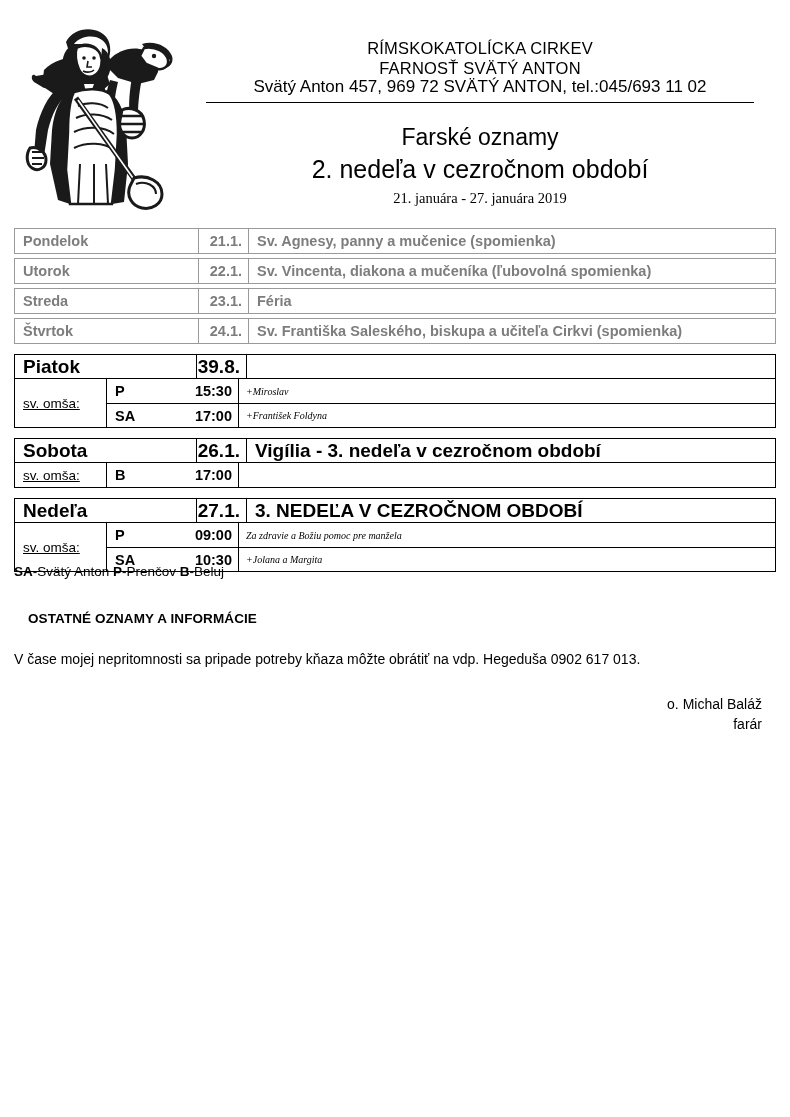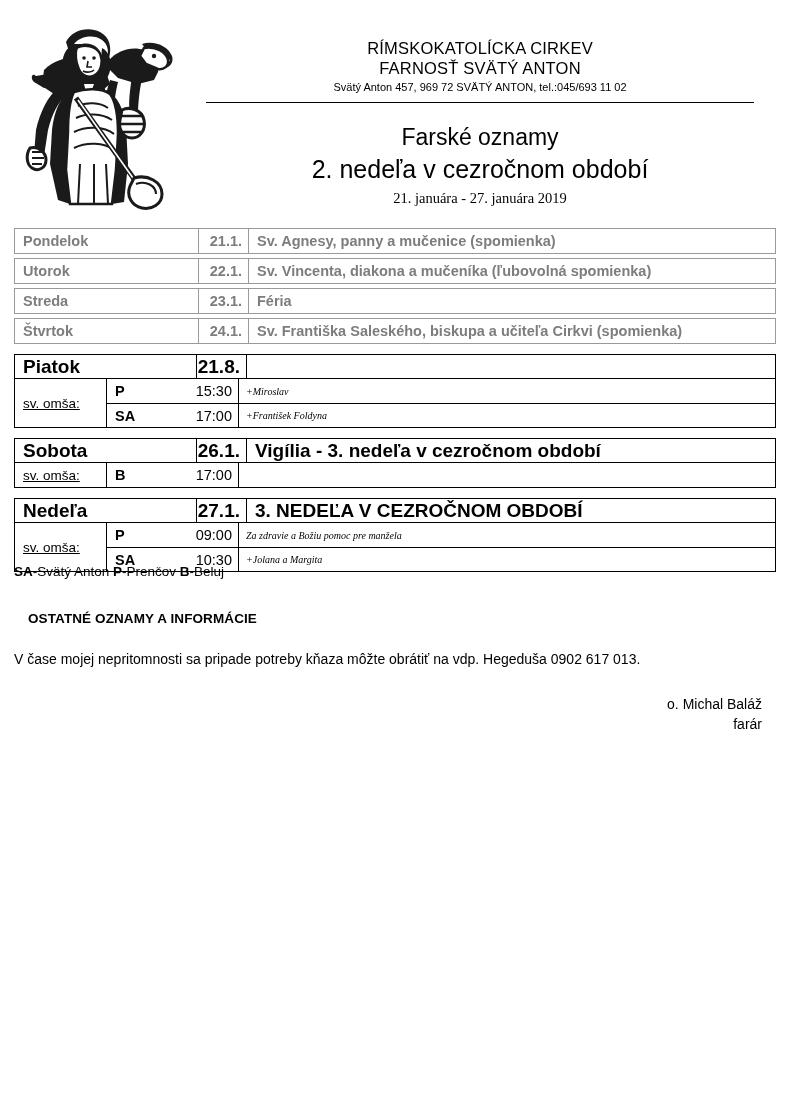--- a/index.html
+++ b/index.html
@@ -50,7 +50,7 @@
     line-height: 20px;
   }
   .org-addr {
-    font-size: 11px;
+    font-size: 17px;
     line-height: 16px;
     margin-top: 1px;
   }

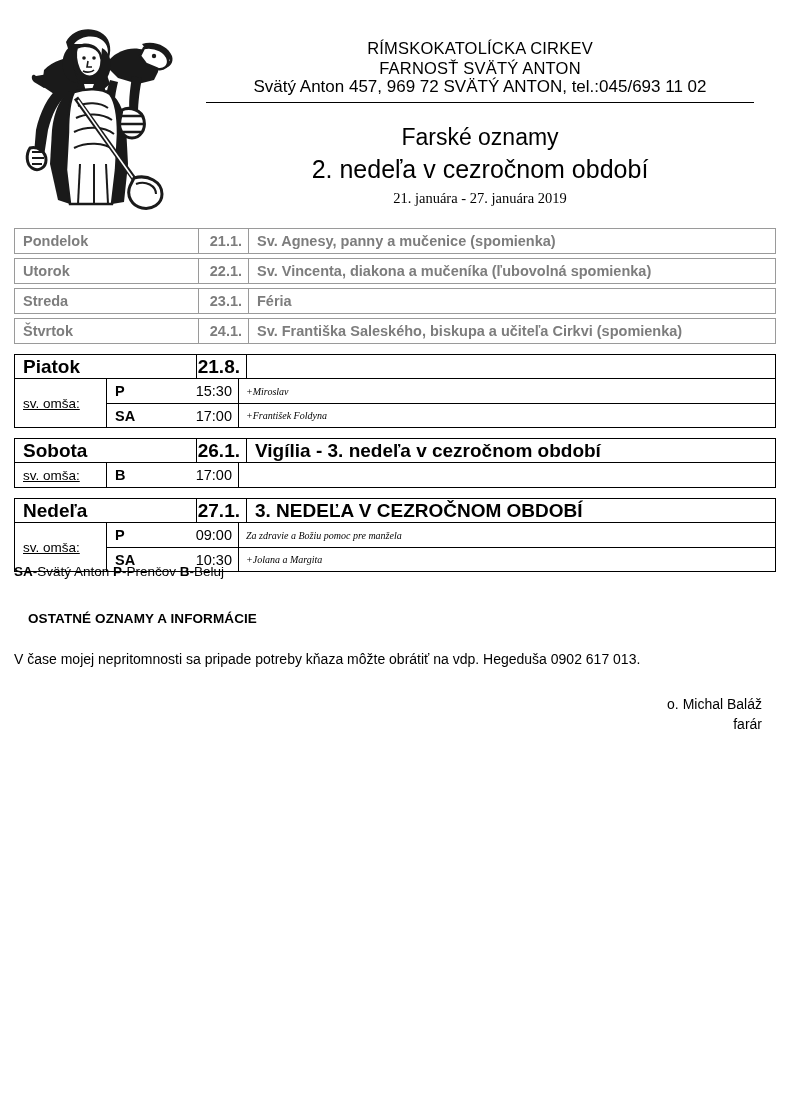--- a/index.html
+++ b/index.html
@@ -347,7 +347,7 @@
     <div class="blk">
       <div class="blk-head">
         <div class="c-day">Piatok</div>
-        <div class="c-date">21.8.</div>
+        <div class="c-date">39.8.</div>
       </div>
       <div class="blk-body">
         <div class="omsa-label">sv. omša:</div>

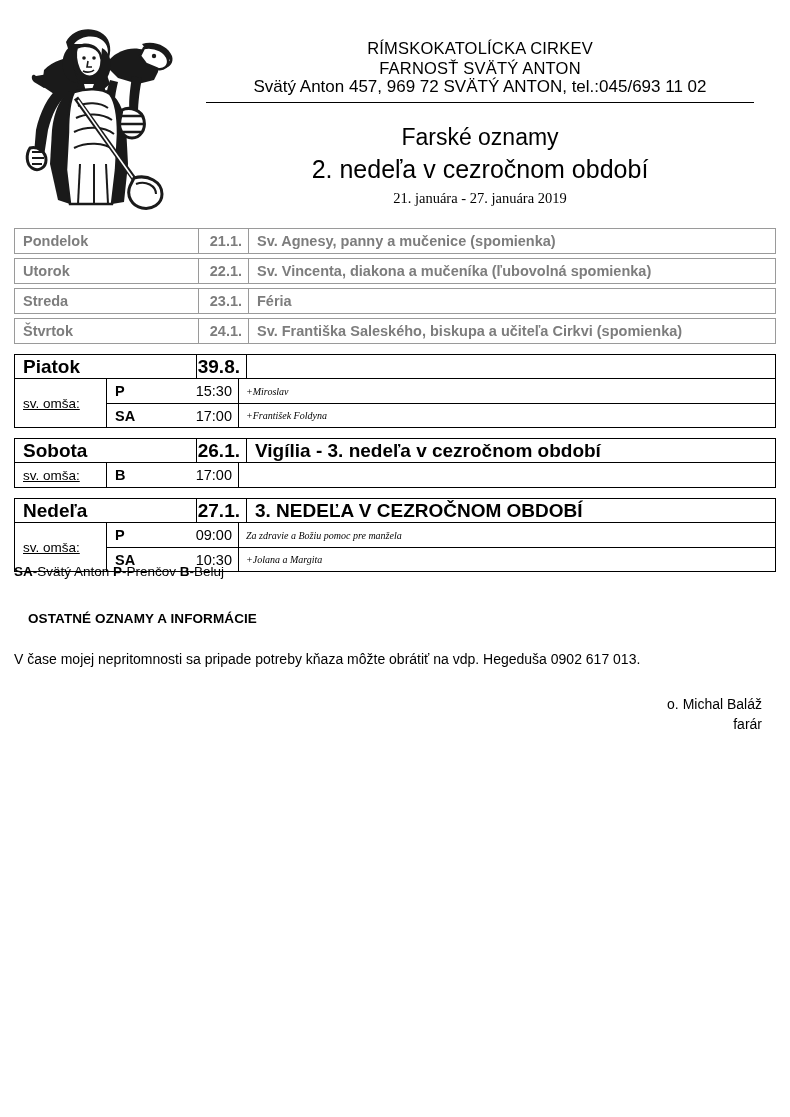--- a/index.html
+++ b/index.html
@@ -203,7 +203,7 @@
     align-items: center;
     justify-content: flex-end;
     padding-right: 6px;
-    font-weight: normal;
+    font-weight: bold;
     font-size: 14.5px;
   }
   .omsa-row .c-intent {

